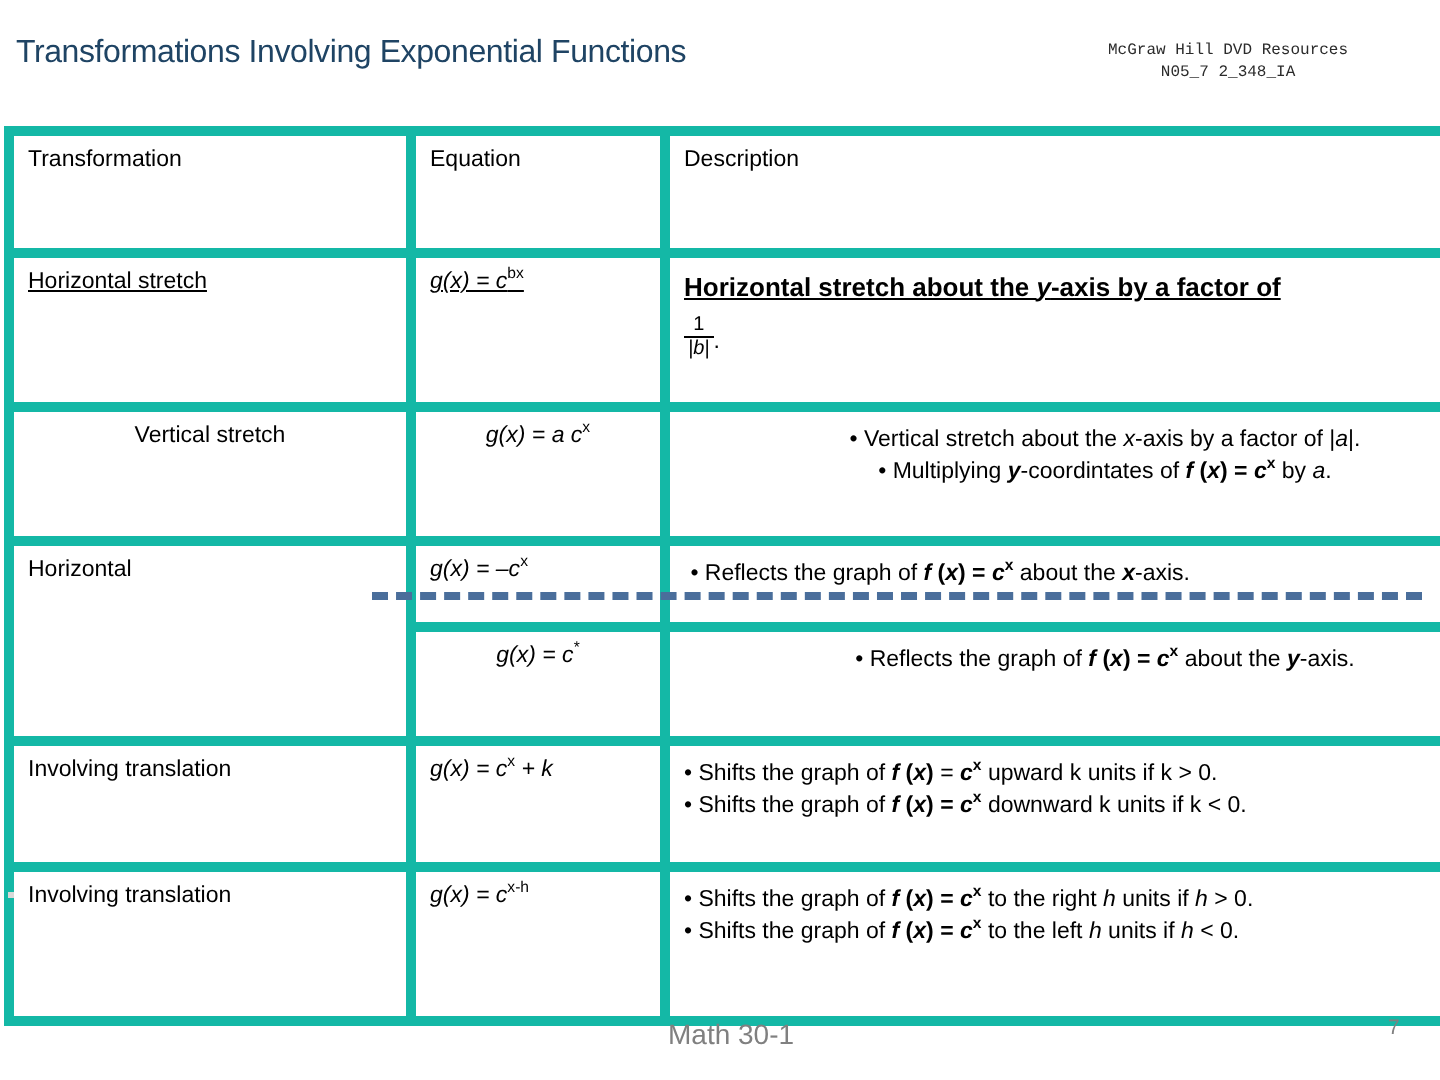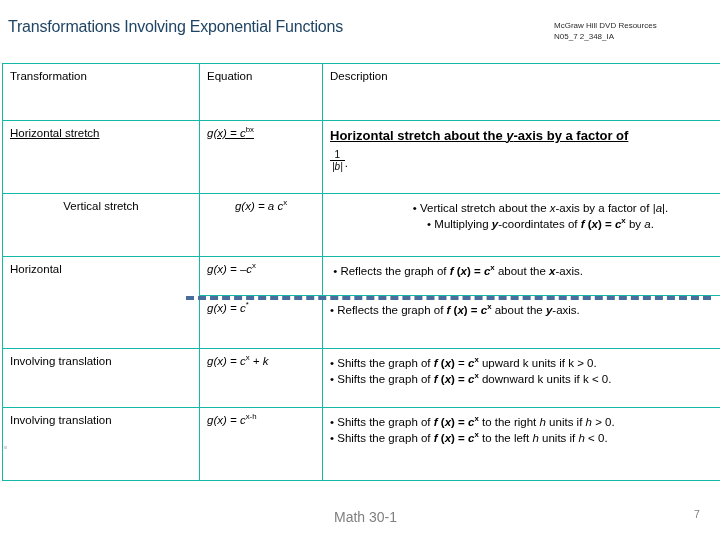--- a/index.html
+++ b/index.html
@@ -40,8 +40,9 @@
     font-size: 8px;
     line-height: 11px;
     color: #2b2b2b;
-    font-family: Liberation Sans, sans-serif;
-    white-space: nowrap;
+    font-family: Liberation Mono, monospace;
+    white-space: nowrap;
+    text-align: center;
   }
 
   

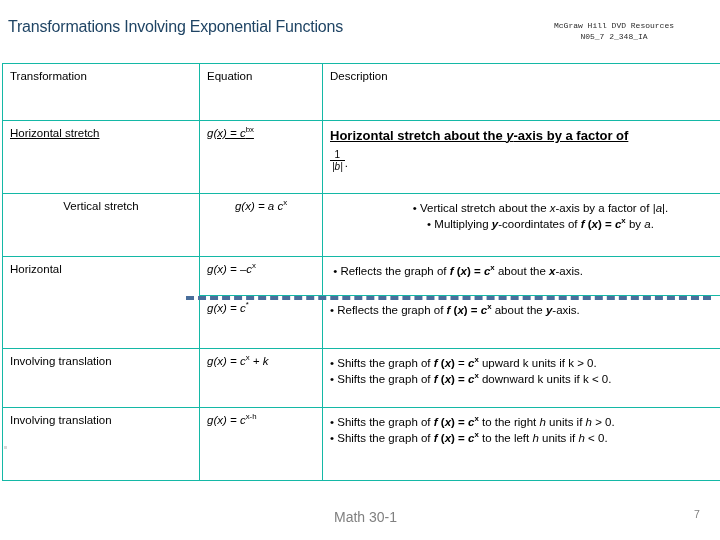--- a/index.html
+++ b/index.html
@@ -55,7 +55,7 @@
     table-layout: fixed;
   }
   .tbl td, .tbl th {
-    border: 1px solid #14b8a6;
+    border: 5px solid #14b8a6;
     vertical-align: top;
     padding: 6px 7px 4px 7px;
     font-size: 11.5px;

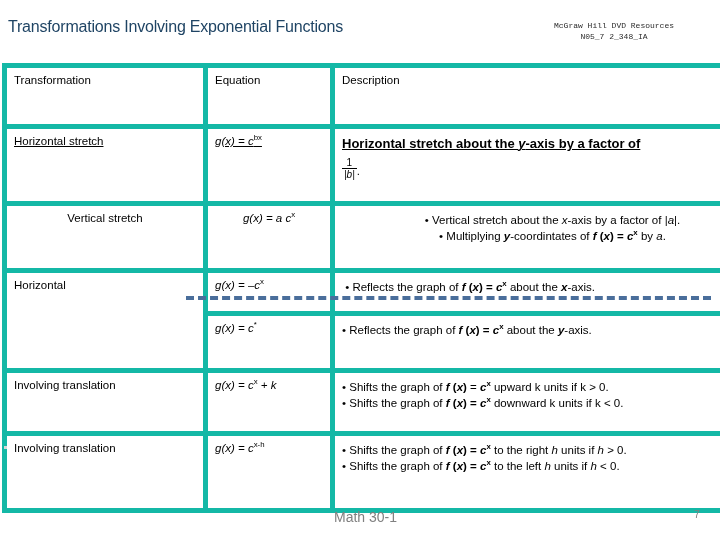--- a/index.html
+++ b/index.html
@@ -130,7 +130,7 @@
   .r-hstretch td { height: 62px; text-decoration: underline; }
   .r-vstretch td { height: 52px; text-align: center; }
   .r-refl-1 td { height: 28px; }
-  .r-refl-2 td { height: 42px; }
+  .r-refl-2 td { height: 42px; text-align: center; }
   .r-vtrans td { height: 48px; }
   .r-htrans td { height: 62px; }
 

